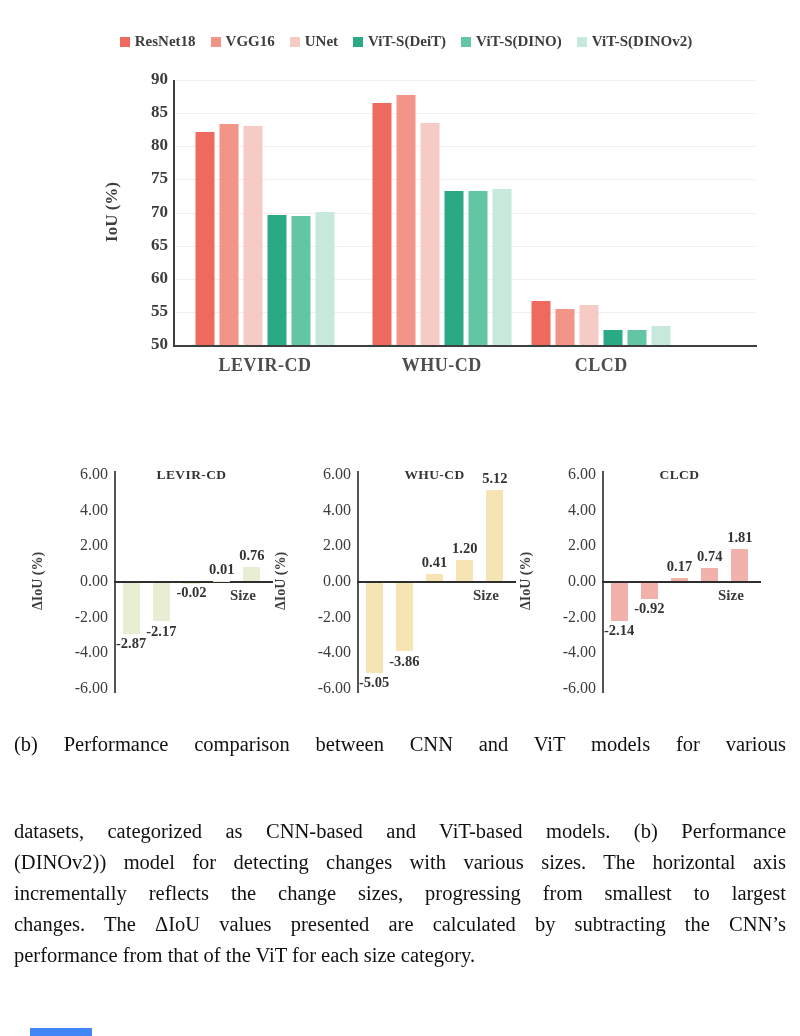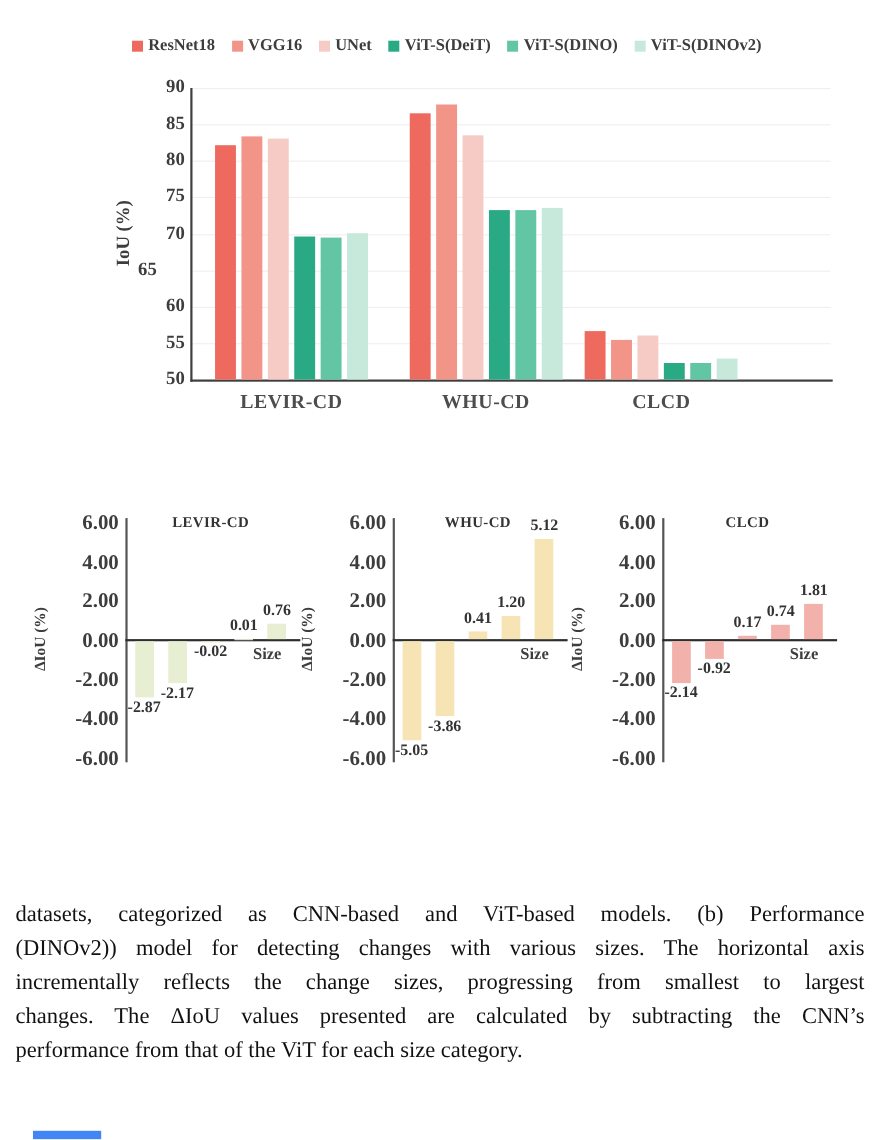--- a/index.html
+++ b/index.html
@@ -87,7 +87,7 @@
       <div class="grid" style="left: 175px; top: 208.75px; width: 580px;"></div>
       <div class="ytick" style="left: 128px; top: 197.75px;">60</div>
       <div class="grid" style="left: 175px; top: 175.625px; width: 580px;"></div>
-      <div class="ytick" style="left: 114px; top: 164.625px; text-align: center;">65</div>
+      <div class="ytick" style="left: 128px; top: 164.625px;">65</div>
       <div class="grid" style="left: 175px; top: 142.5px; width: 580px;"></div>
       <div class="ytick" style="left: 128px; top: 131.5px;">70</div>
       <div class="grid" style="left: 175px; top: 109.375px; width: 580px;"></div>

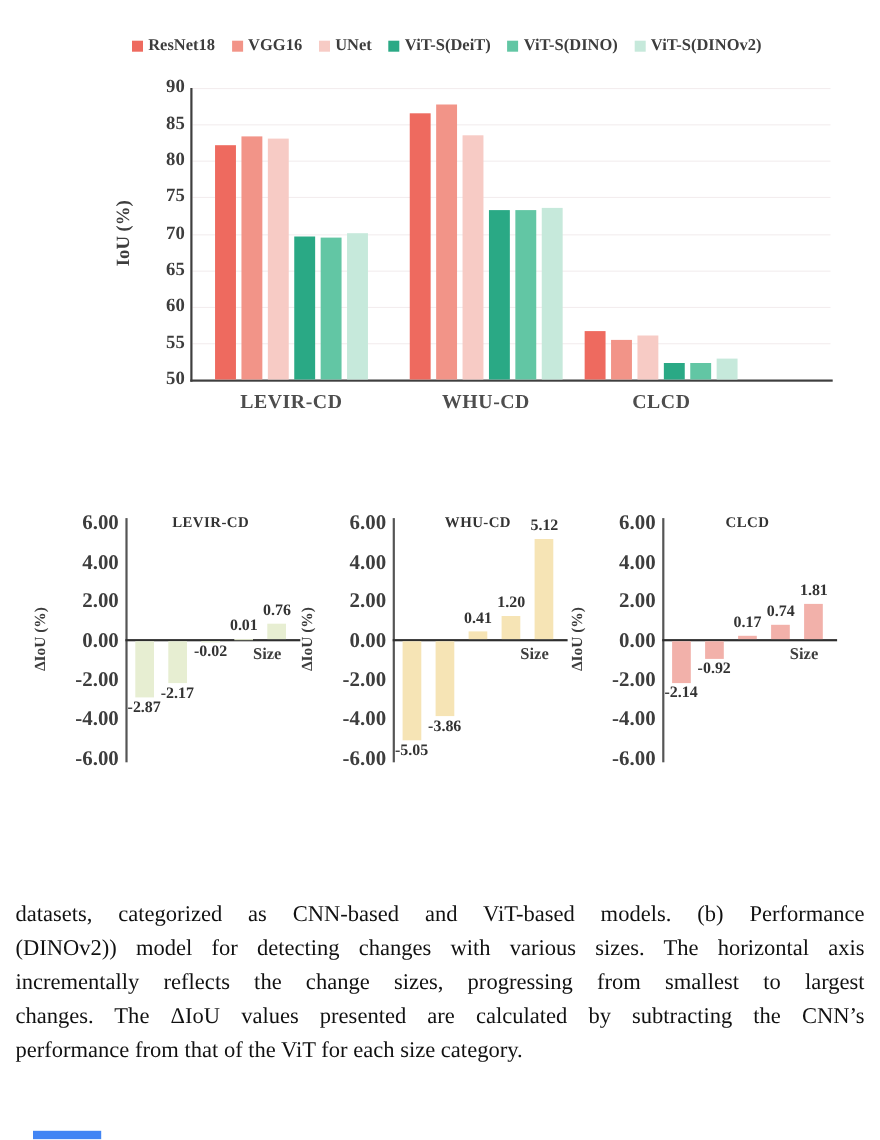--- a/index.html
+++ b/index.html
@@ -37,7 +37,7 @@
             color:#333;letter-spacing:.4px;white-space:nowrap;}
   .sp-ylab{position:absolute;transform:translate(-50%,-50%) rotate(-90deg);font-weight:bold;
            font-size:14px;color:#3d3d3d;white-space:nowrap;}
-  .sp-tick{position:absolute;width:52px;text-align:right;font-weight:bold;font-size:19px;color:#3d3d3d;}
+  .sp-tick{position:absolute;width:52px;text-align:right;font-weight:normal;font-size:16px;color:#3d3d3d;}
   .sp-axis{position:absolute;background:#555;}
   .sp-zero{position:absolute;background:#2e2e2e;}
   .sp-bar{position:absolute;}

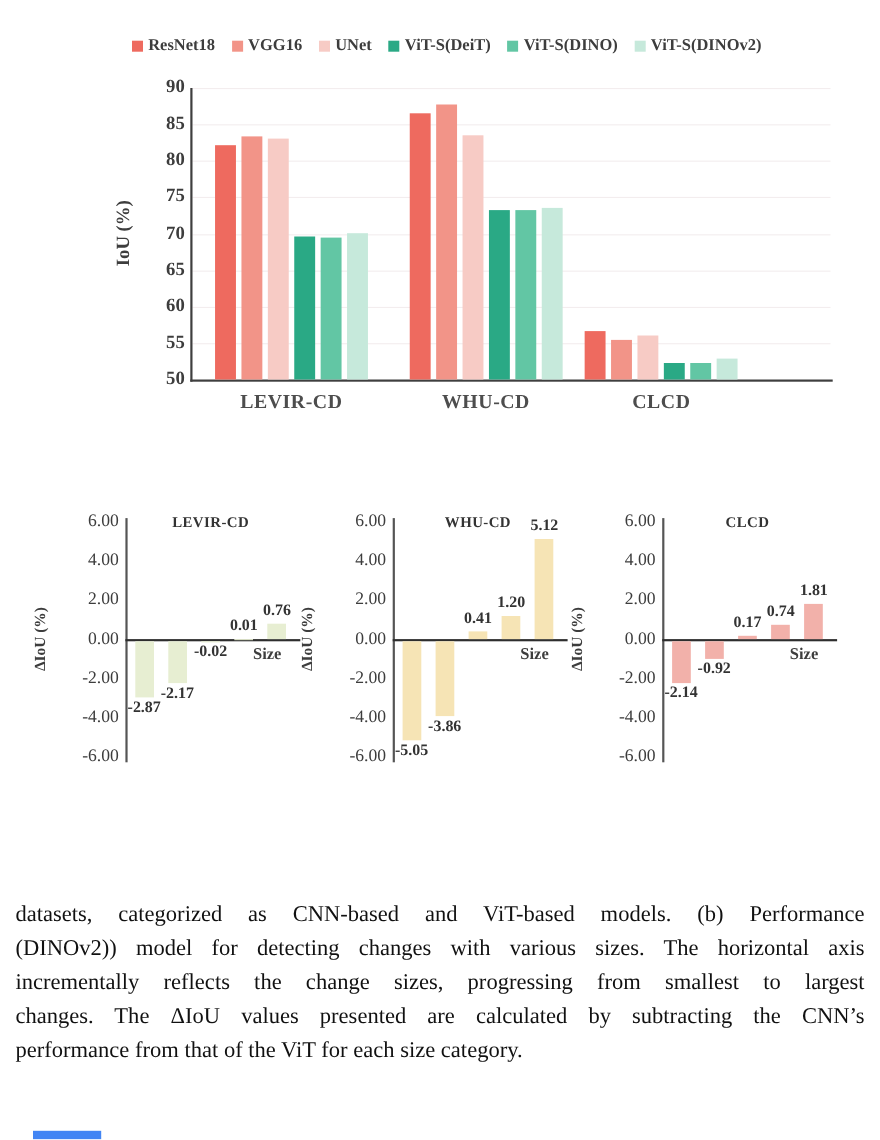--- a/index.html
+++ b/index.html
@@ -206,6 +206,7 @@
     </div>
 
   <div class="caption-b">
+    <div class="jline">(b) Performance comparison between CNN and ViT models for various</div>
   </div>
 
   <div class="fig-caption">

